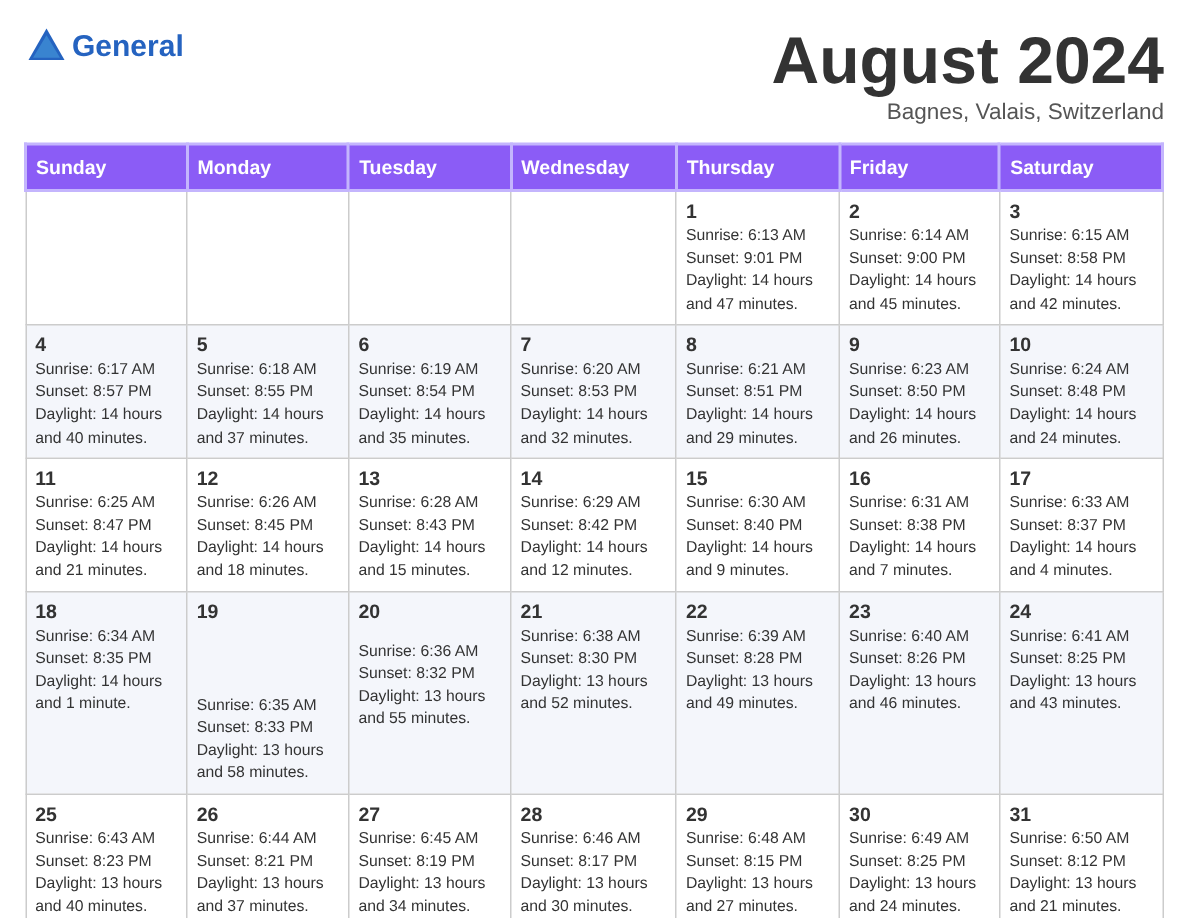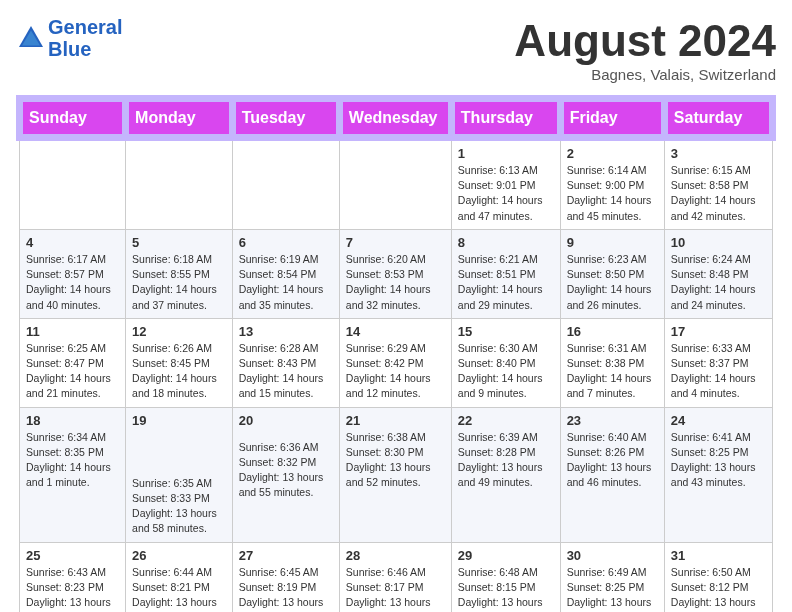--- a/index.html
+++ b/index.html
@@ -99,7 +99,6 @@
     </svg>
     <div class="logo-text">
       <div><span>General</span></div>
-      <div style="color:#2563c0;">Blue</div>
     </div>
   </div>
   <div class="title-block">

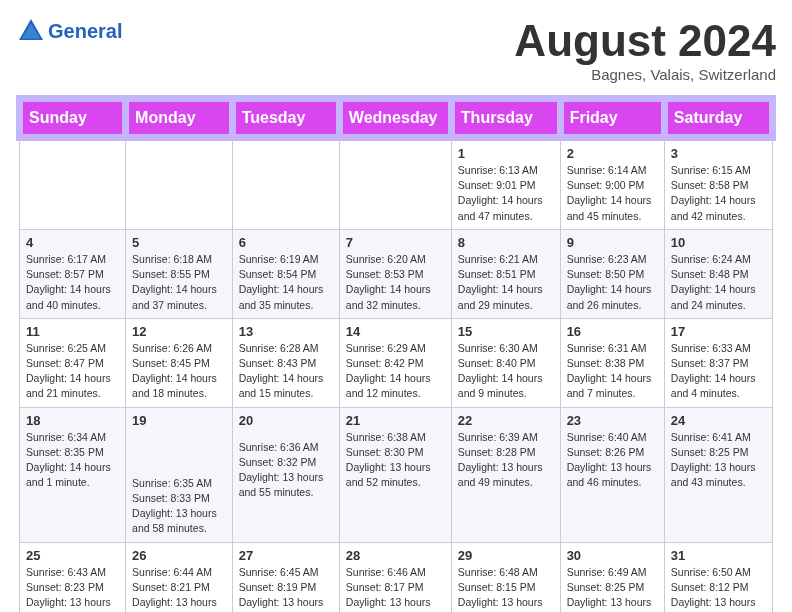--- a/index.html
+++ b/index.html
@@ -51,12 +51,12 @@
       border-collapse: collapse;
     }
     thead tr th {
-      background: #d946ef;
+      background: #8b5cf6;
       color: #fff;
-      font-size: 16px;
+      font-size: 13px;
       font-weight: bold;
       padding: 7px 6px;
-      border: 7px solid #c4b5fd;
+      border: 2px solid #c4b5fd;
       text-align: left;
     }
     tbody tr td {

